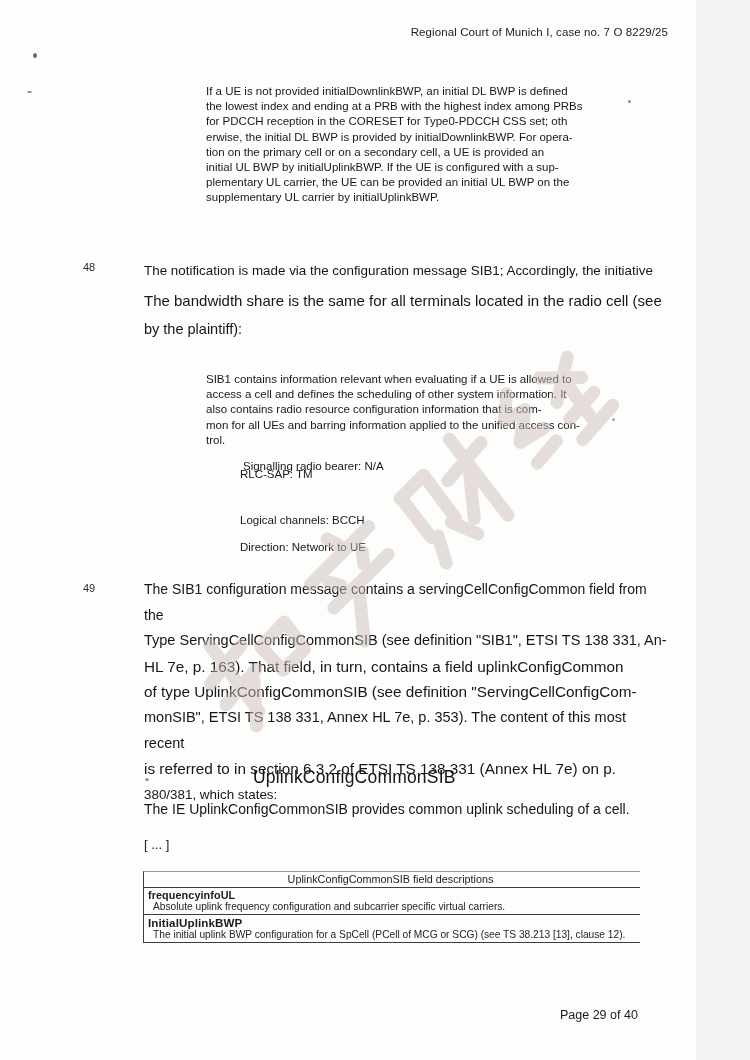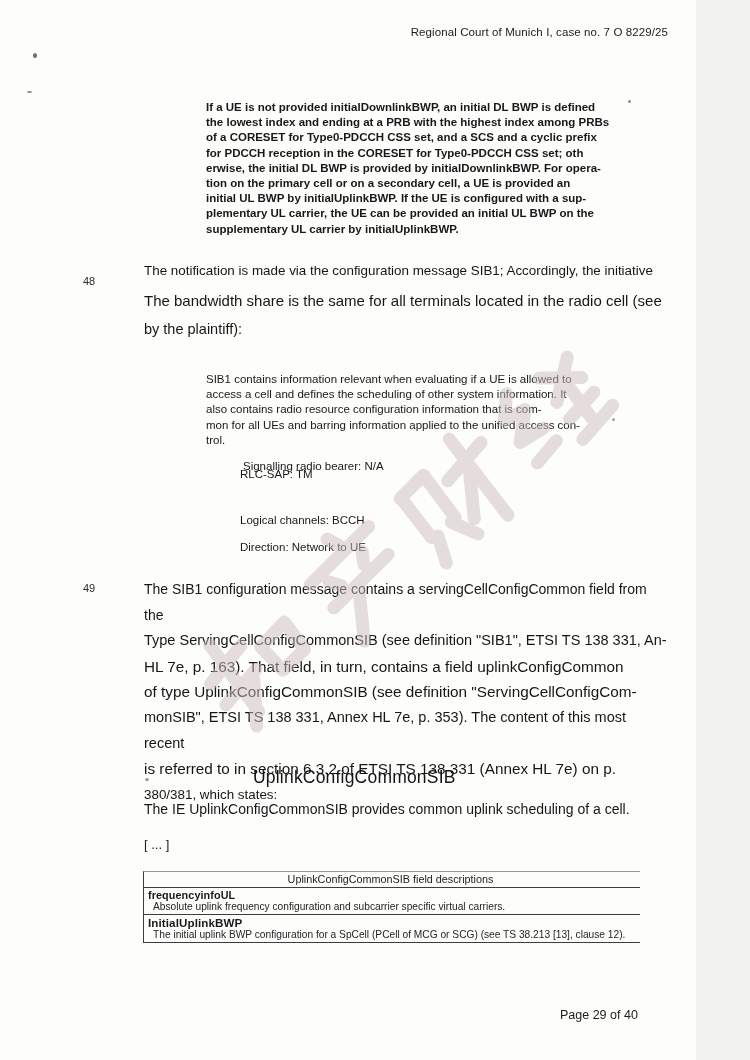--- a/index.html
+++ b/index.html
@@ -26,7 +26,7 @@
   }
   
   .bq{position:absolute;left:206px;width:416px;font-size:11.5px;line-height:15.2px;color:#181818;}
-  .bq1{top:100px;font-weight:bold;}
+  .bq1{top:84px;}
   .bq2{top:372px;}
   .attr-line{position:absolute;left:240px;font-size:11.5px;color:#181818;}
   

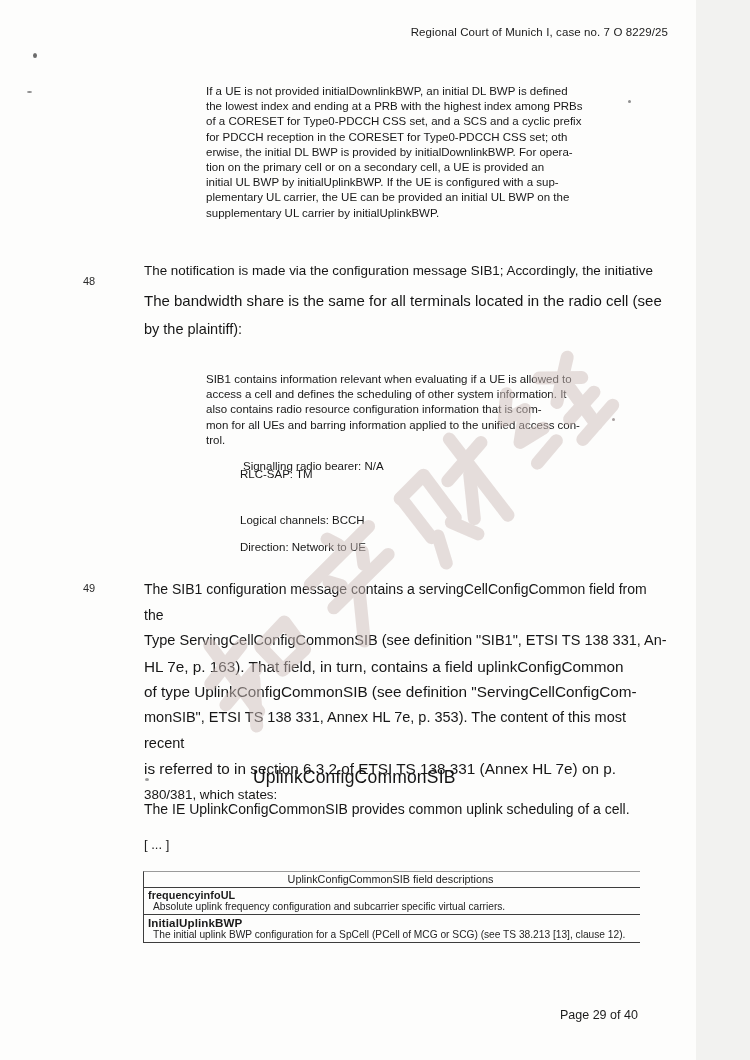--- a/index.html
+++ b/index.html
@@ -103,7 +103,6 @@
   <div class="bq bq1">
     <div class="ln">If a UE is not provided initialDownlinkBWP, an initial DL BWP is defined</div>
     <div class="ln">the lowest index and ending at a PRB with the highest index among PRBs</div>
-    <div class="ln">of a CORESET for Type0-PDCCH CSS set, and a SCS and a cyclic prefix</div>
     <div class="ln">for PDCCH reception in the CORESET for Type0-PDCCH CSS set; oth</div>
     <div class="ln">erwise, the initial DL BWP is provided by initialDownlinkBWP. For opera-</div>
     <div class="ln">tion on the primary cell or on a secondary cell, a UE is provided an</div>

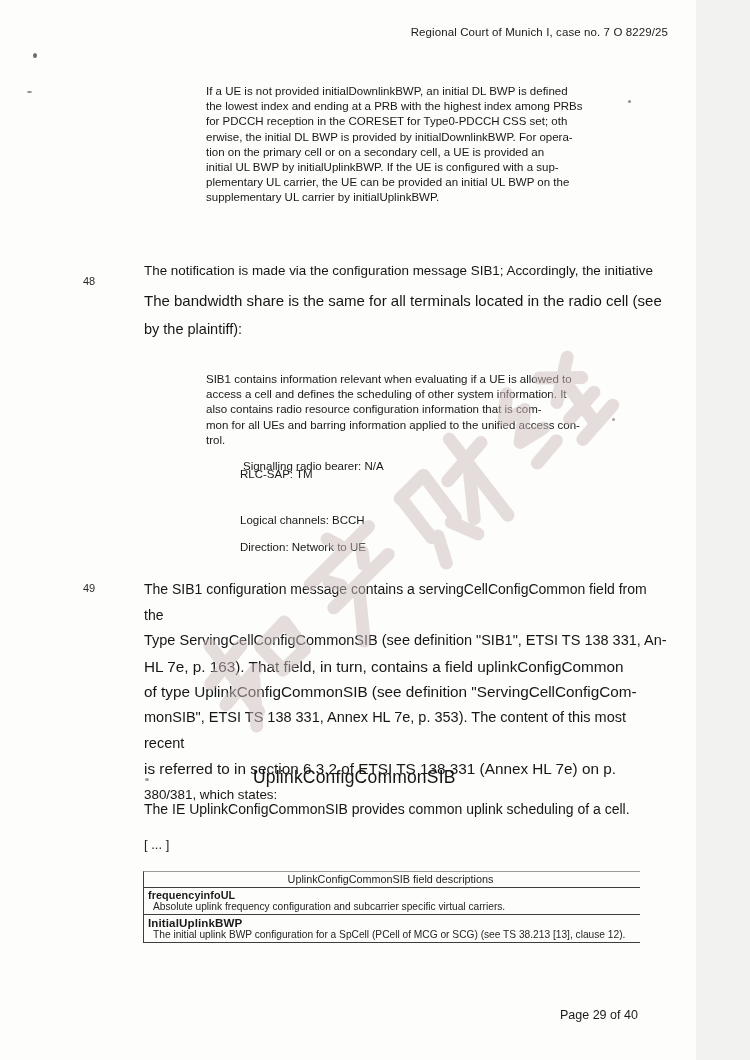--- a/index.html
+++ b/index.html
@@ -111,7 +111,7 @@
     <div class="ln">supplementary UL carrier by initialUplinkBWP.</div>
   </div>
 
-  <div class="pnum" style="top:275px;text-align:right;">48</div>
+  <div class="pnum" style="top:261px;text-align:right;">48</div>
   <div class="para p48" style="top:256px;">
     <span class="ln f13">The notification is made via the configuration message SIB1; Accordingly, the initiative</span>
     <span class="ln f15">The bandwidth share is the same for all terminals located in the radio cell (see</span>

